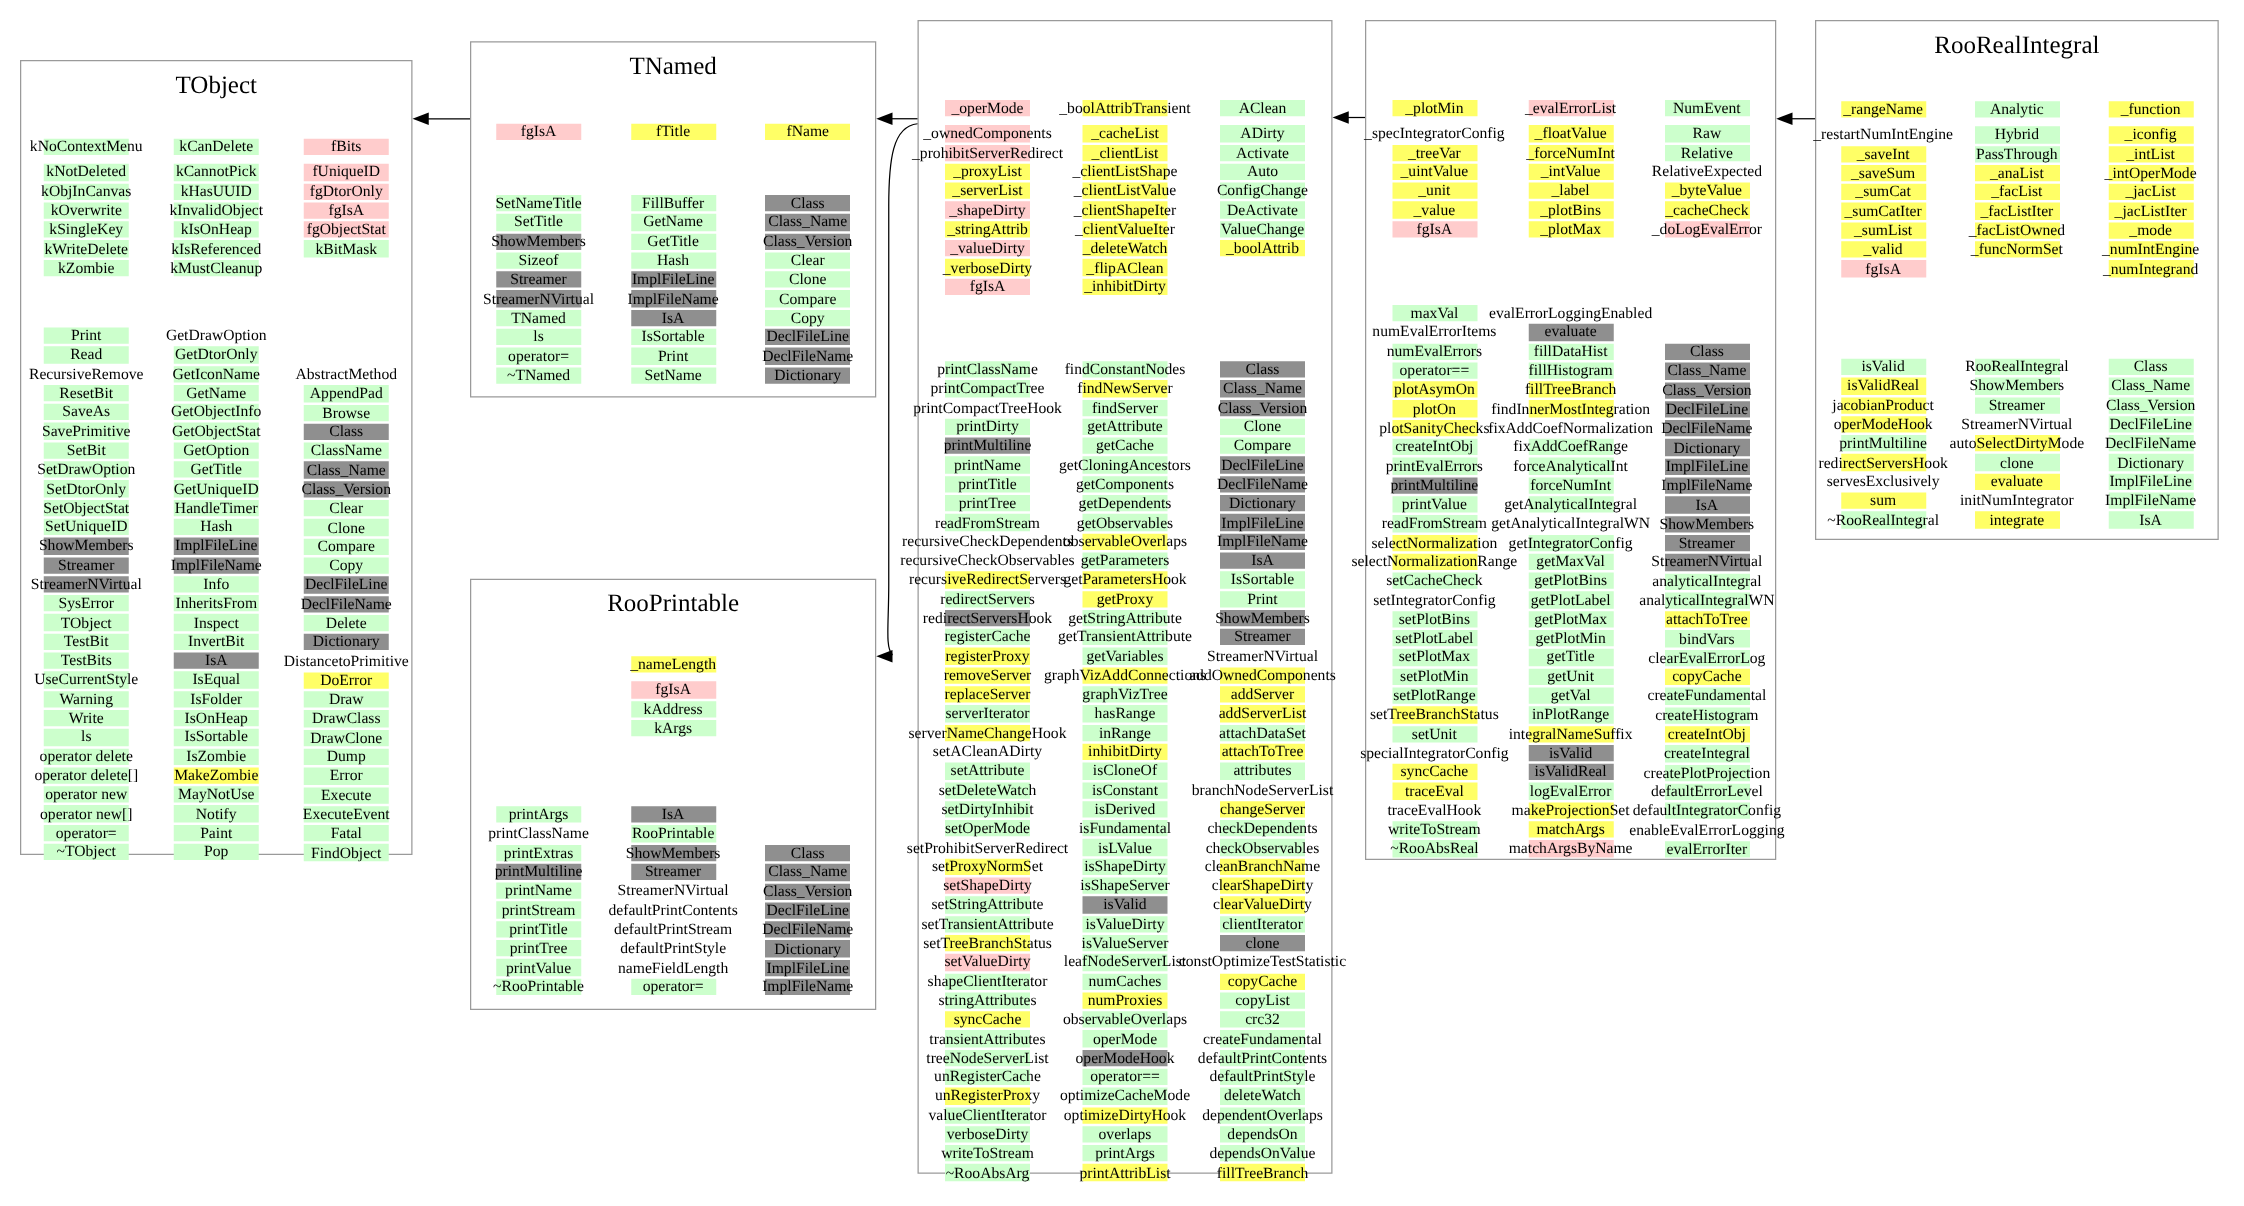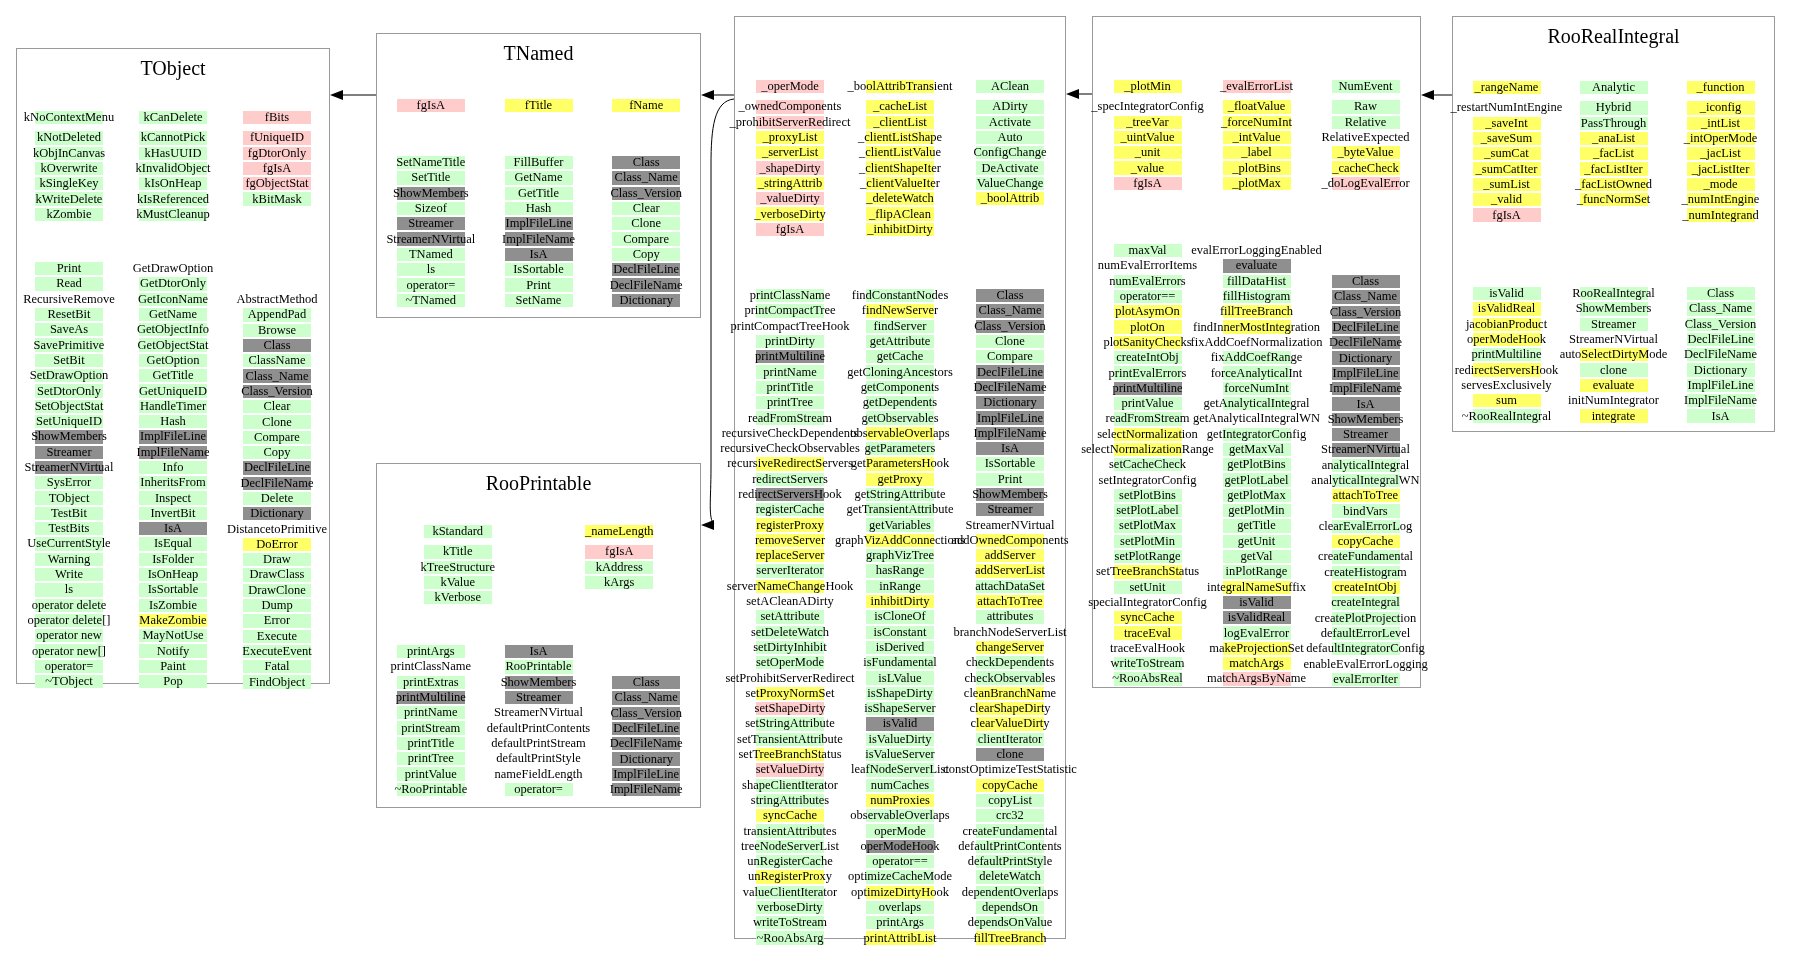--- a/index.html
+++ b/index.html
@@ -599,28 +599,6 @@
       <div class="section" style="top: 60px;">
         <div class="col">
           <div class="mrow gap">
-            <span class="band" style="background: rgb(204, 255, 204);"></span>
-            <span class="lbl">kStandard</span>
-          </div>
-          <div class="mrow">
-            <span class="band" style="background: rgb(204, 255, 204);"></span>
-            <span class="lbl">kTitle</span>
-          </div>
-          <div class="mrow">
-            <span class="band" style="background: rgb(204, 255, 204);"></span>
-            <span class="lbl">kTreeStructure</span>
-          </div>
-          <div class="mrow">
-            <span class="band" style="background: rgb(204, 255, 204);"></span>
-            <span class="lbl">kValue</span>
-          </div>
-          <div class="mrow">
-            <span class="band" style="background: rgb(204, 255, 204);"></span>
-            <span class="lbl">kVerbose</span>
-          </div>
-        </div>
-        <div class="col">
-          <div class="mrow gap">
             <span class="band" style="background: rgb(255, 255, 102);"></span>
             <span class="lbl">_nameLength</span>
           </div>

